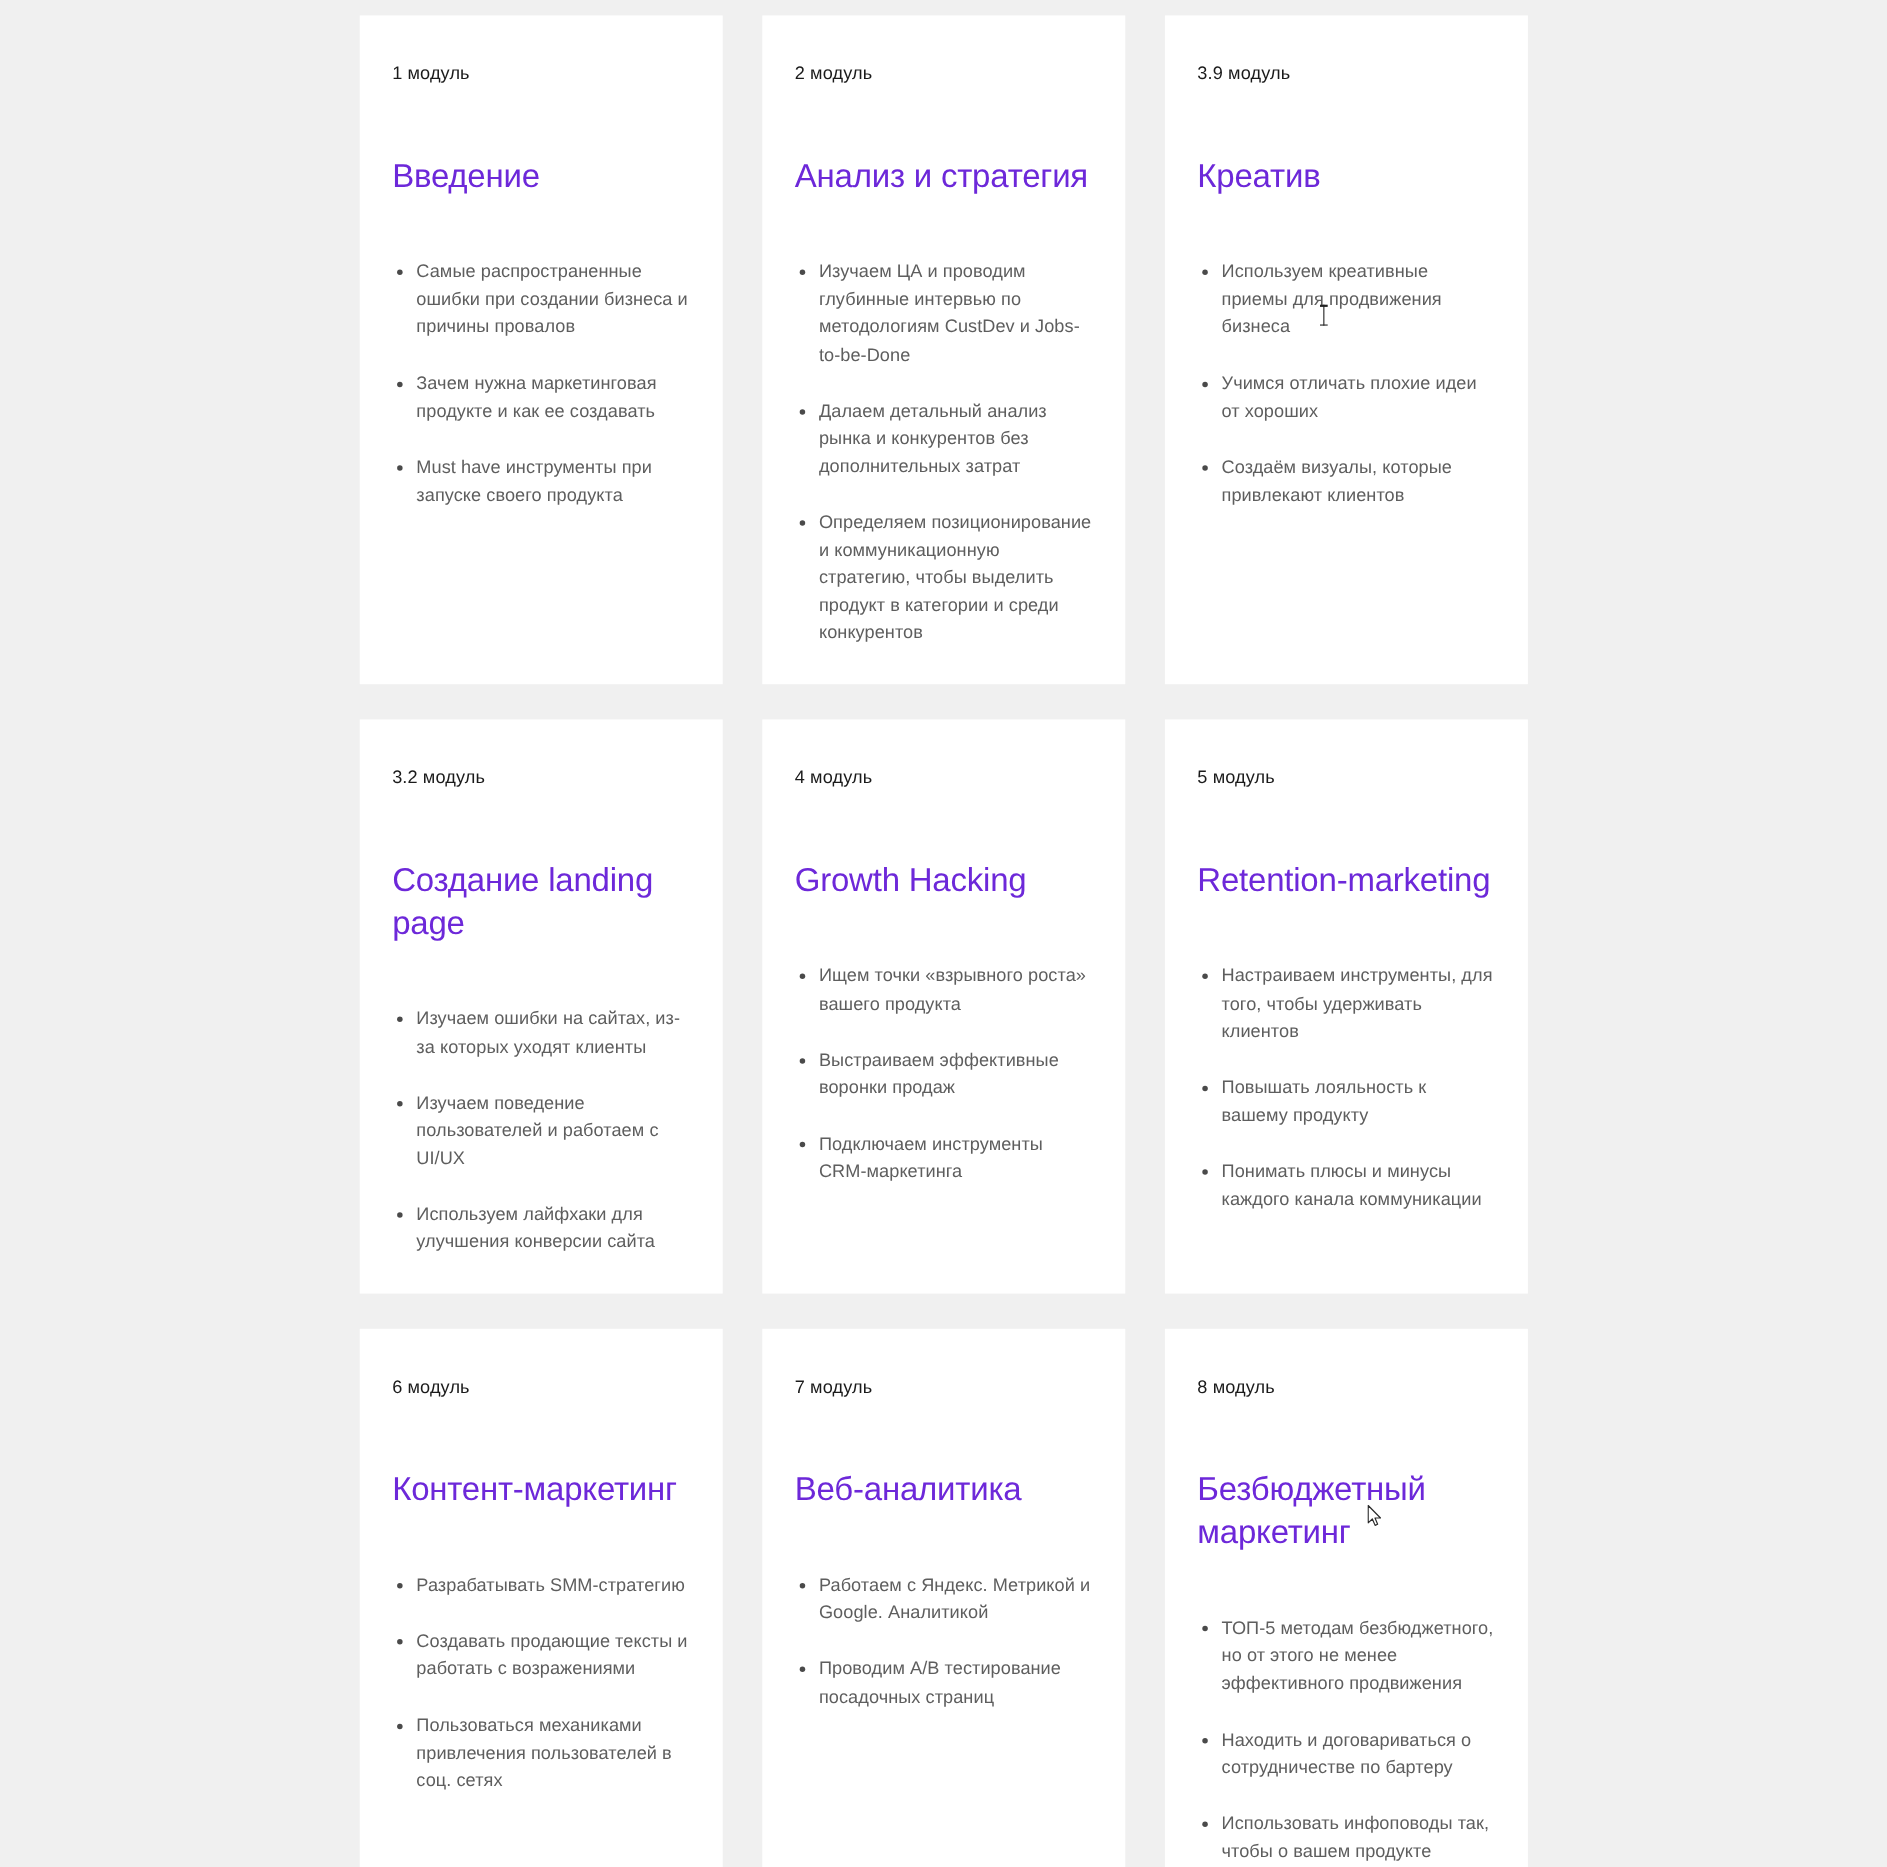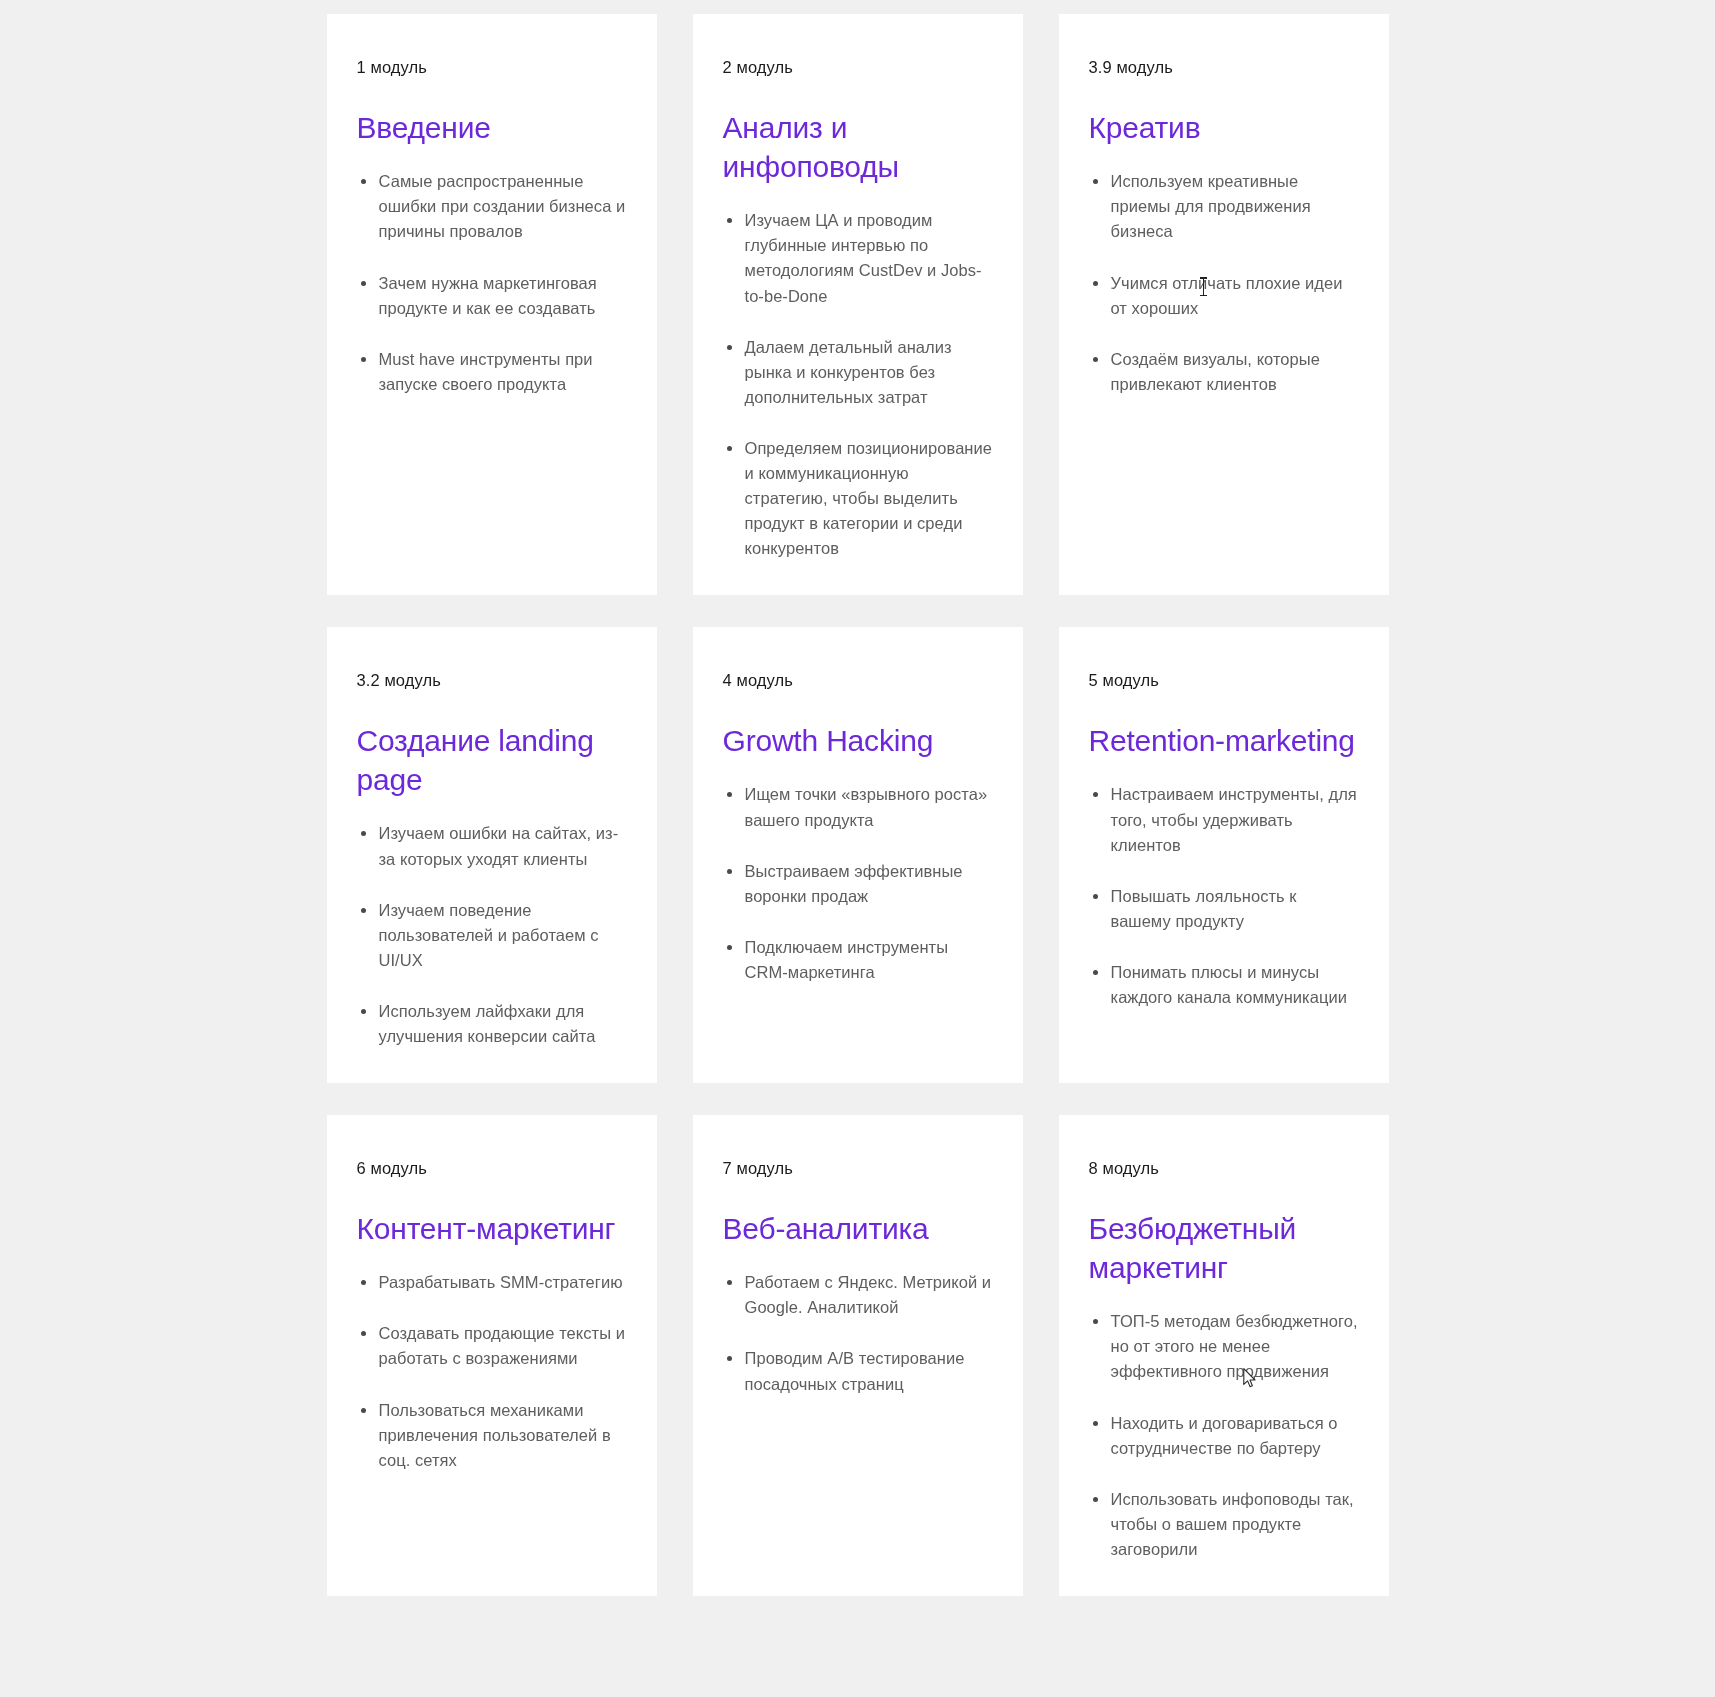--- a/index.html
+++ b/index.html
@@ -32,6 +32,7 @@
     padding: 42px 30px 34px 30px;
     display: flex;
     flex-direction: column;
+    gap: 33px;
   }
 
   .module-number {

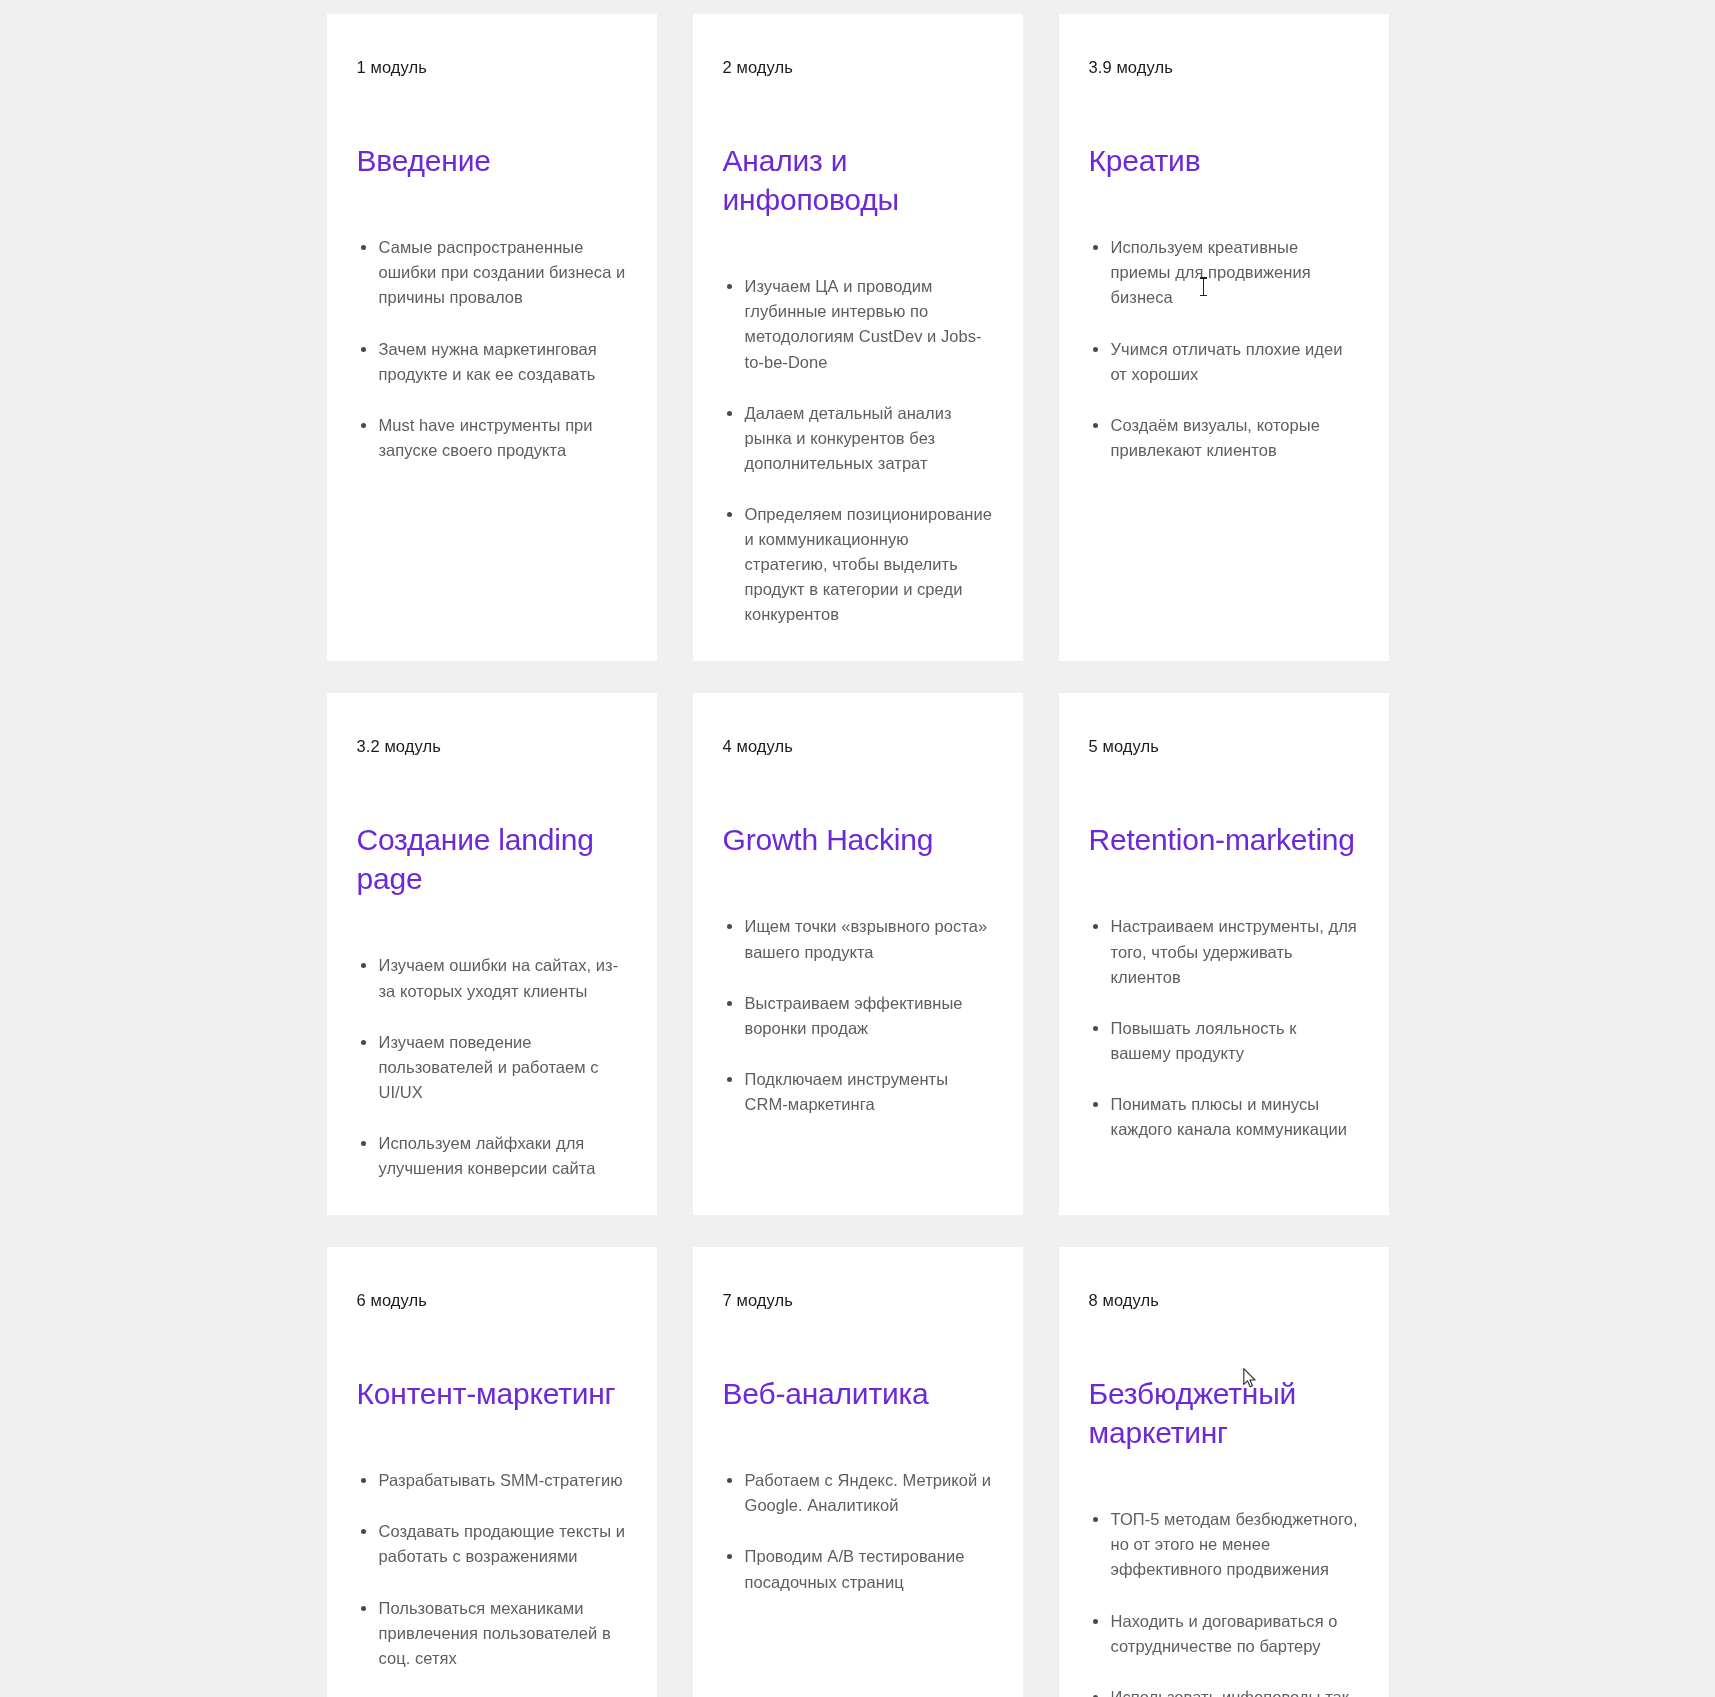--- a/index.html
+++ b/index.html
@@ -137,7 +137,7 @@
 
   <section class="module-card row-1">
     <div class="module-number">2 модуль</div>
-    <h2 class="module-title">Анализ и инфоповоды</h2>
+    <h2 class="module-title">Анализ и стратегия</h2>
     <ul class="module-points">
       <li class="module-point">Изучаем ЦА и проводим глубинные интервью по методологиям CustDev и Jobs-to-be-Done</li>
       <li class="module-point">Далаем детальный анализ рынка и конкурентов без дополнительных затрат</li>

